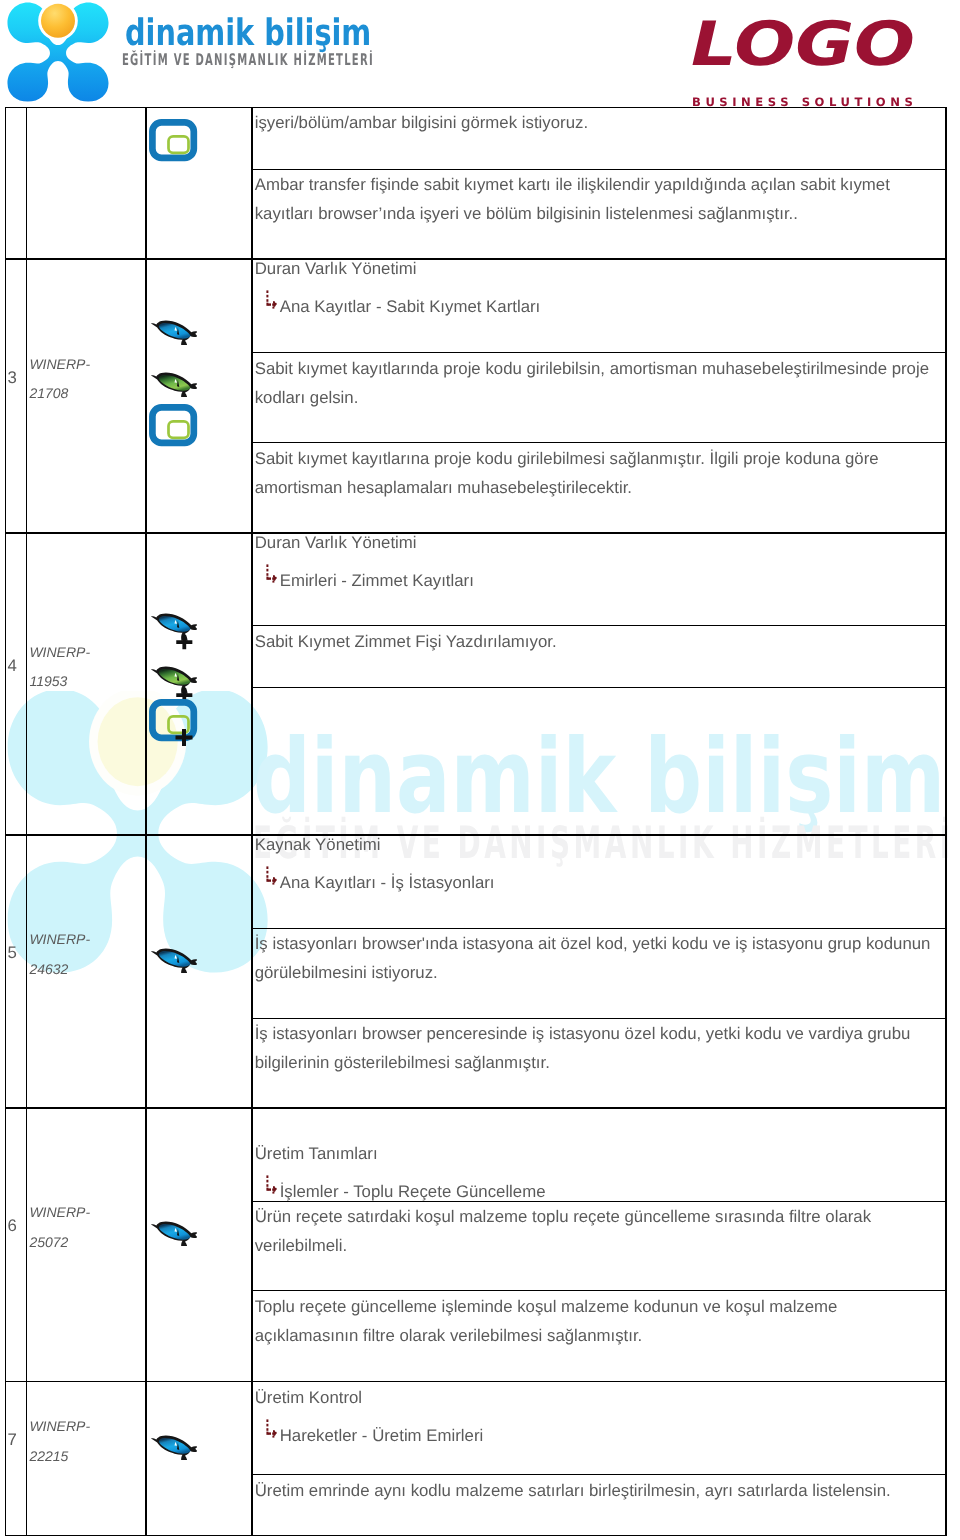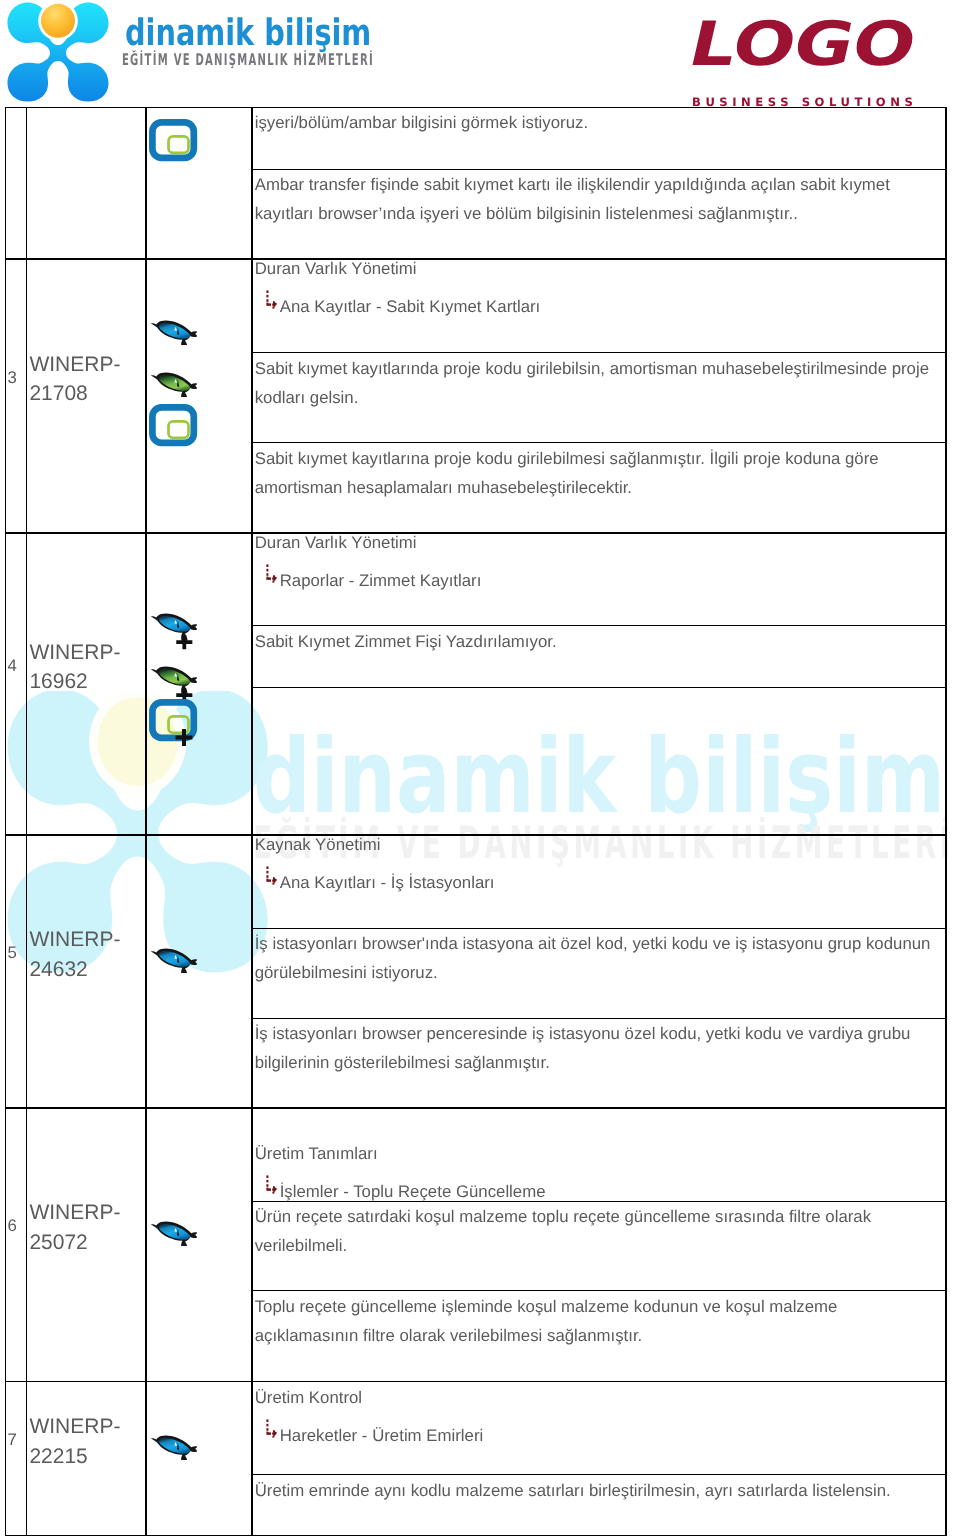--- a/index.html
+++ b/index.html
@@ -29,7 +29,7 @@
   .cell{position:absolute;z-index:2;opacity:0.999;}
   .txt{font-size:16.8px;color:#5b5b5b;line-height:29px;letter-spacing:0.01px;}
   .num{font-size:16.8px;color:#5b5b5b;line-height:24px;}
-  .code{font-size:21px;color:#5b5b5b;line-height:29.3px;}
+  .code{font-size:14px;color:#5b5b5b;line-height:29.3px;font-style:italic;}
   .para{}
   .blankline{height:28.6px;line-height:28.6px;}
   .modline{}

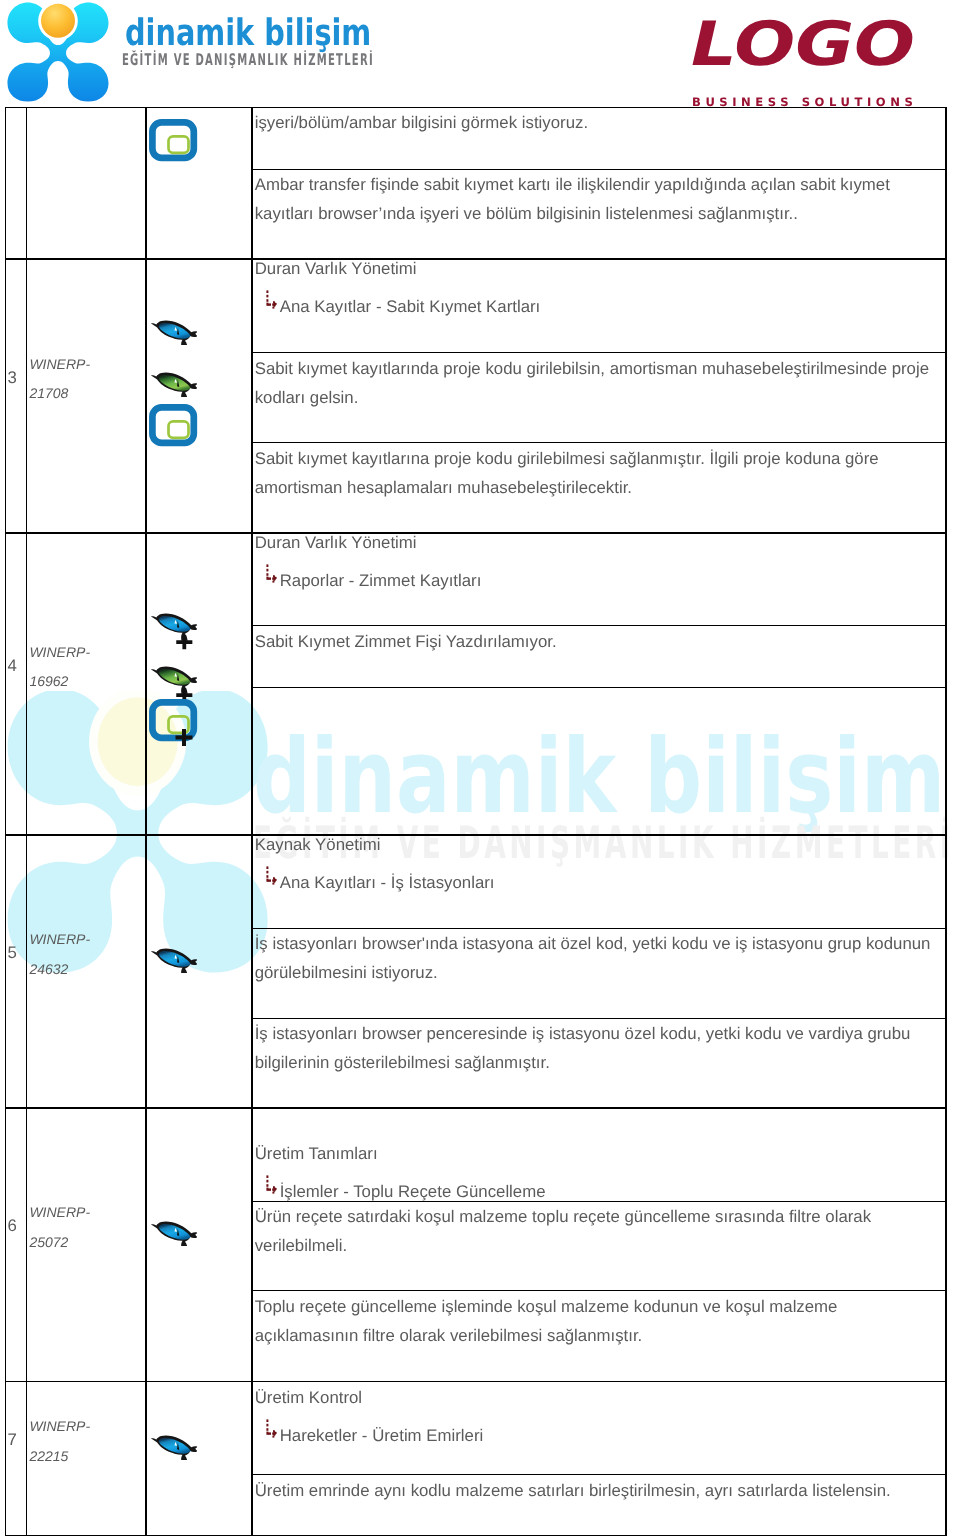--- a/index.html
+++ b/index.html
@@ -249,7 +249,7 @@
               <rect x="7.3" y="12.2" width="1.9" height="4.6"></rect>
               <rect x="6.4" y="16.6" width="2.0" height="2.0"></rect>
             </g>
-          </svg><span>Raporlar - Zimmet Kayıtları</span></div>
+          </svg><span>Emirleri - Zimmet Kayıtları</span></div>
       </div>
       <div class="cell txt" style="left: 249.7px; top: 519.8px; width: 684px;">
         <div class="para">Sabit Kıymet Zimmet Fişi Yazdırılamıyor.</div>

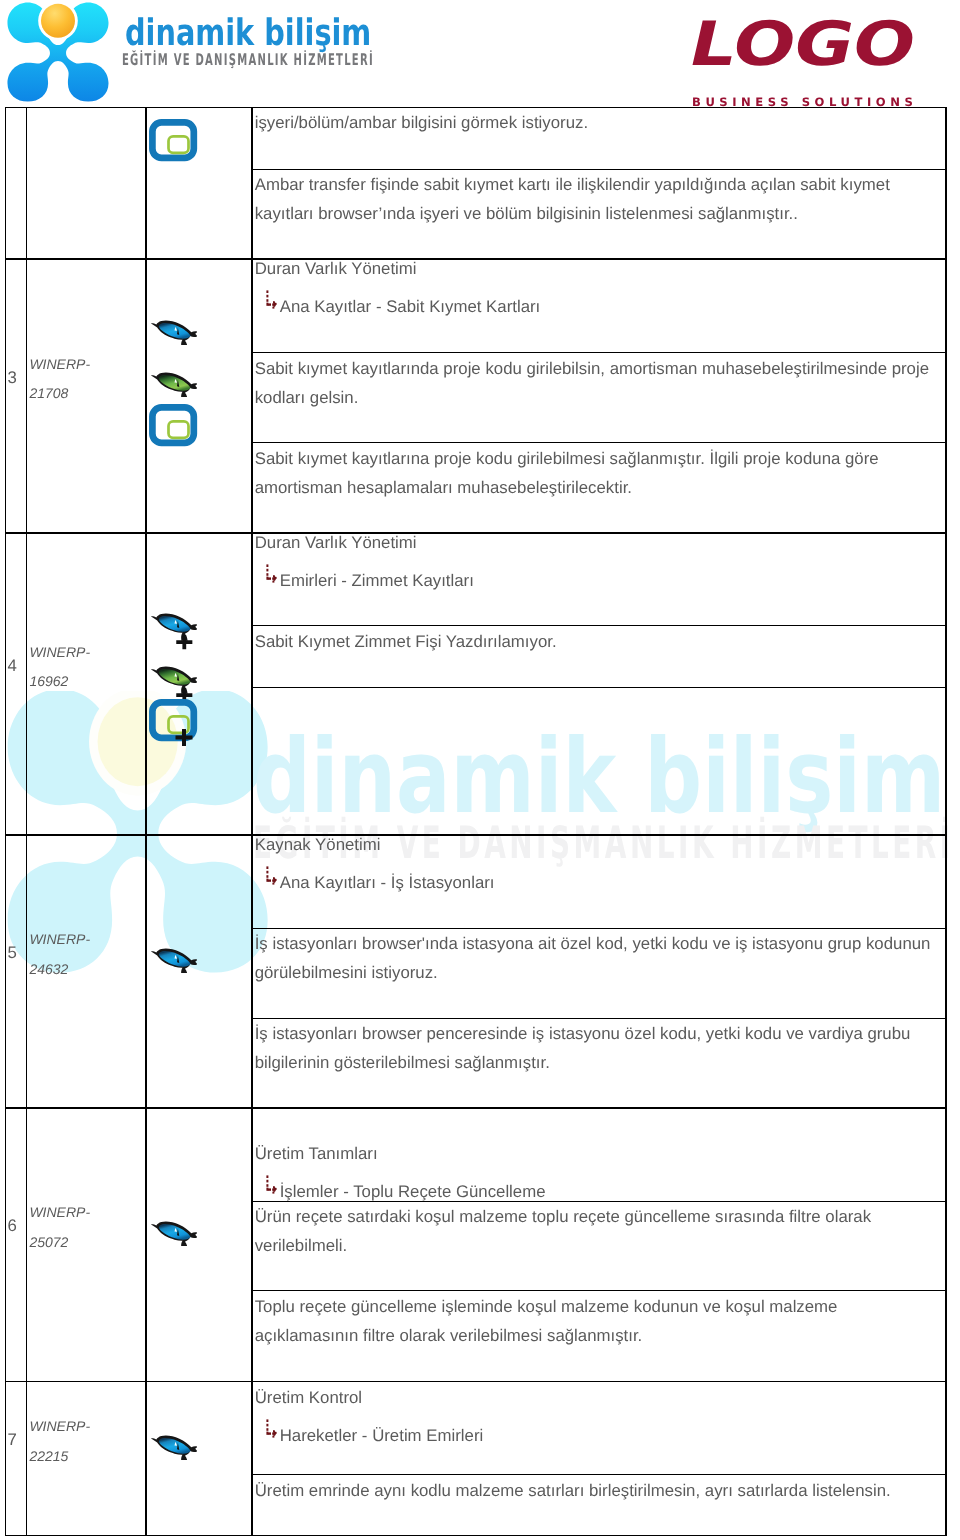--- a/index.html
+++ b/index.html
@@ -189,7 +189,7 @@
       <div class="cell num" style="left: 2.6px; top: 546.75px; width: 16.6px;">4</div>
       <div class="cell code" style="left: 24.4px; top: 530.75px; width: 111.6px;">
         <div>WINERP-</div>
-        <div>16962</div>
+        <div>11953</div>
       </div>
       <div class="cell ico" style="left: 143.7px; top: 500.3px;">
         <svg width="48" height="40" viewBox="-1.2 -1.2 41.74 34.78">

